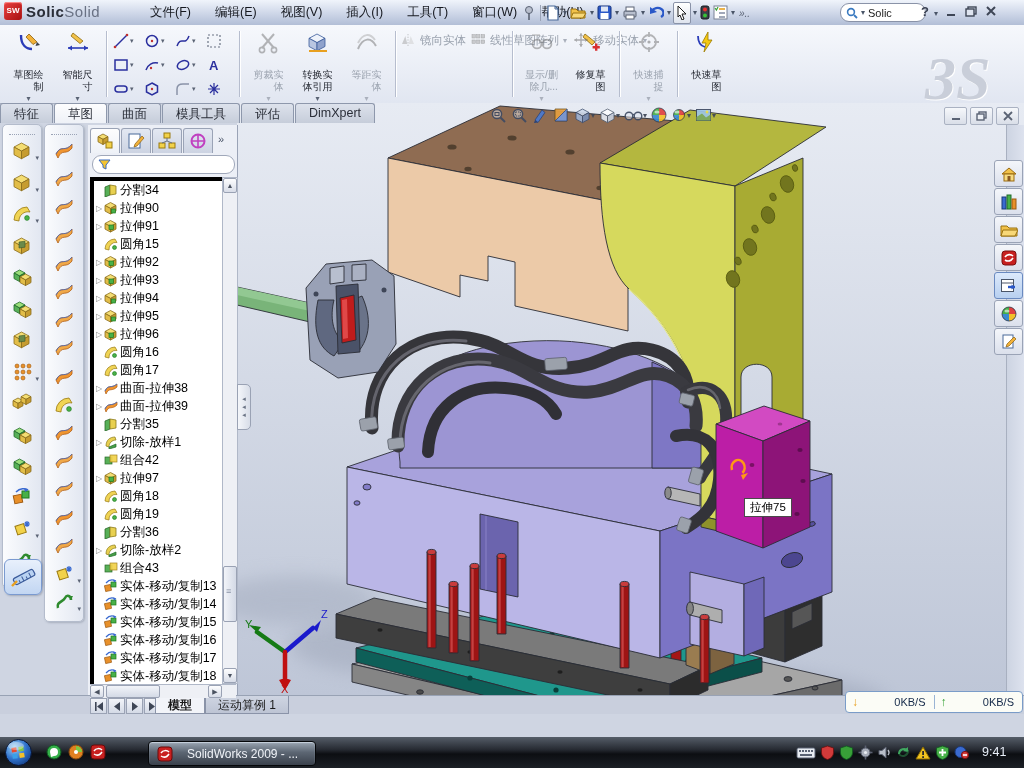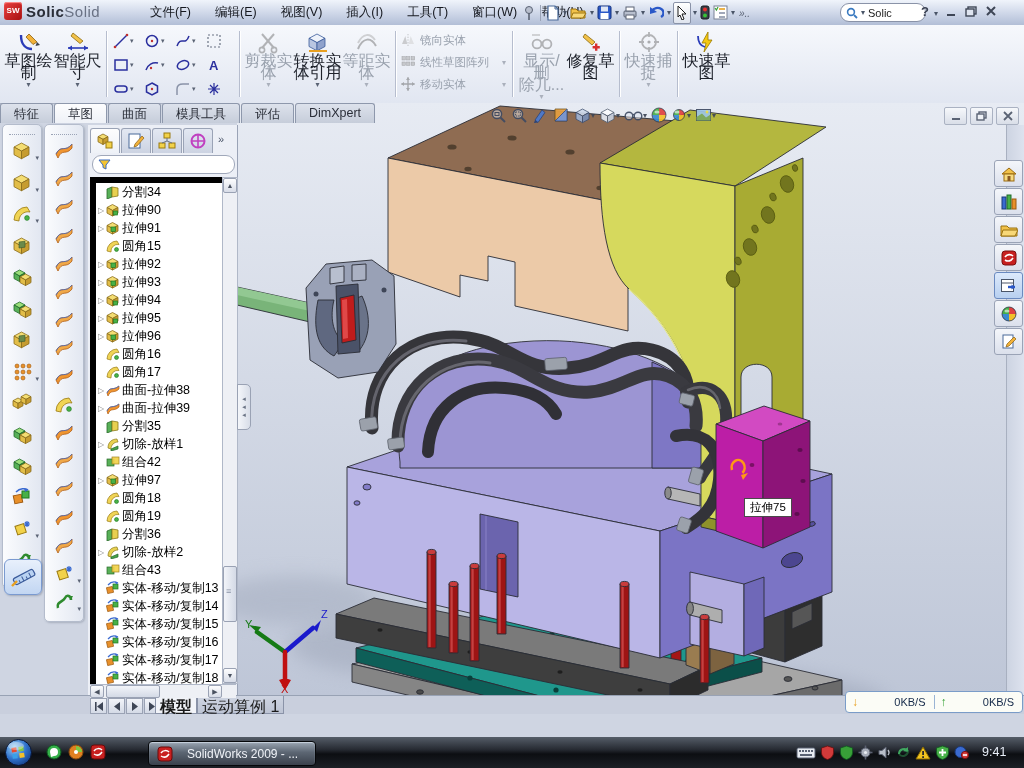--- a/index.html
+++ b/index.html
@@ -44,7 +44,7 @@
   .gridwrap{display:grid;grid-template-columns:repeat(4,31px);grid-template-rows:repeat(3,24px);padding-top:2px;}
   .gcell{display:flex;align-items:center;gap:1px;padding-left:2px;}
   .gdd{font-size:7px;color:#5a6374;}
-  .stackwrap{display:flex;flex-direction:column;justify-content:flex-start;padding-top:4px;gap:4px;width:108px;}
+  .stackwrap{display:flex;flex-direction:row;justify-content:flex-start;padding-top:4px;gap:4px;width:108px;}
   .srow{display:flex;align-items:center;gap:4px;height:18px;}
   .srow .slabel{font-size:11.5px;color:#9aa2ae;white-space:nowrap;}
   .srow .sdd{font-size:8px;color:#aab0bc;margin-left:auto;padding-right:2px;}

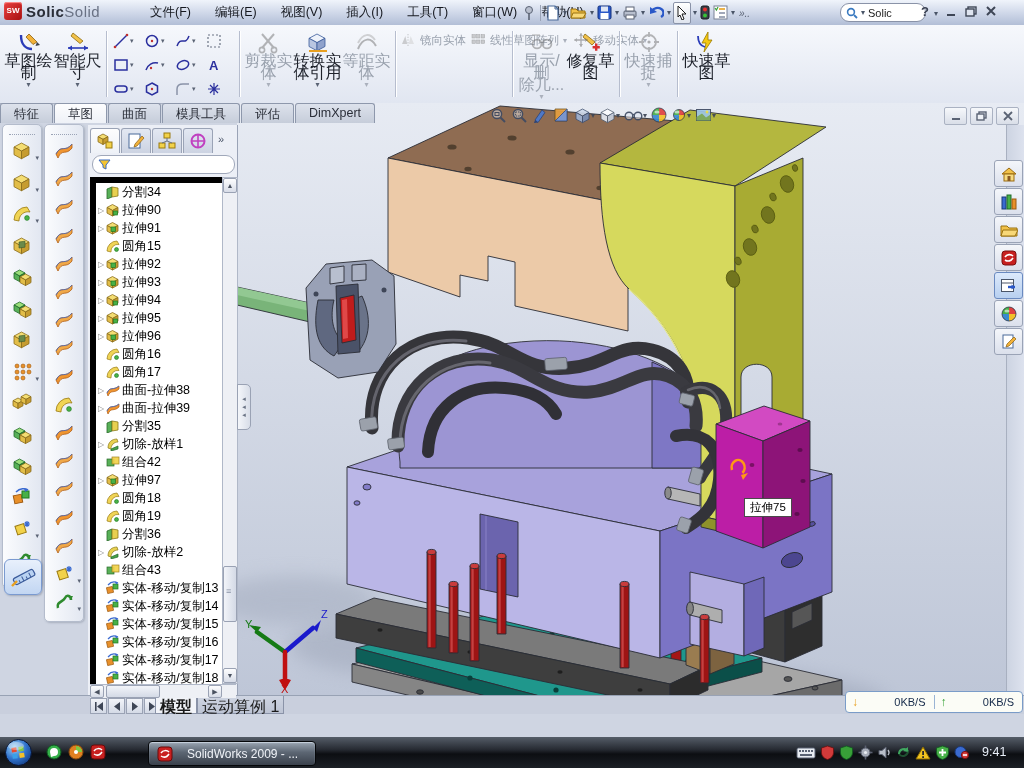--- a/index.html
+++ b/index.html
@@ -36,7 +36,7 @@
   .vsep{width:1px;background:#b6bdce;margin:4px 4px;box-shadow:1px 0 0 #fff;}
   .cmdbtn{width:49px;display:flex;flex-direction:column;align-items:center;padding-top:3px;border-radius:3px;}
   .cmdbtn .cicon{height:24px;}
-  .cmdbtn .clabel{white-space:pre-line;text-align:center;font-size:16px;line-height:12px;color:#1e222b;margin-top:1px;}
+  .cmdbtn .clabel{white-space:pre-line;text-align:right;font-size:10px;line-height:12px;color:#1e222b;margin-top:15px;}
   .cmdbtn .cdd{font-size:8px;color:#5a6374;margin-top:1px;}
   .dis .cicon{filter:grayscale(1) opacity(.45);}
   .dis .clabel{color:#9aa2ae;}

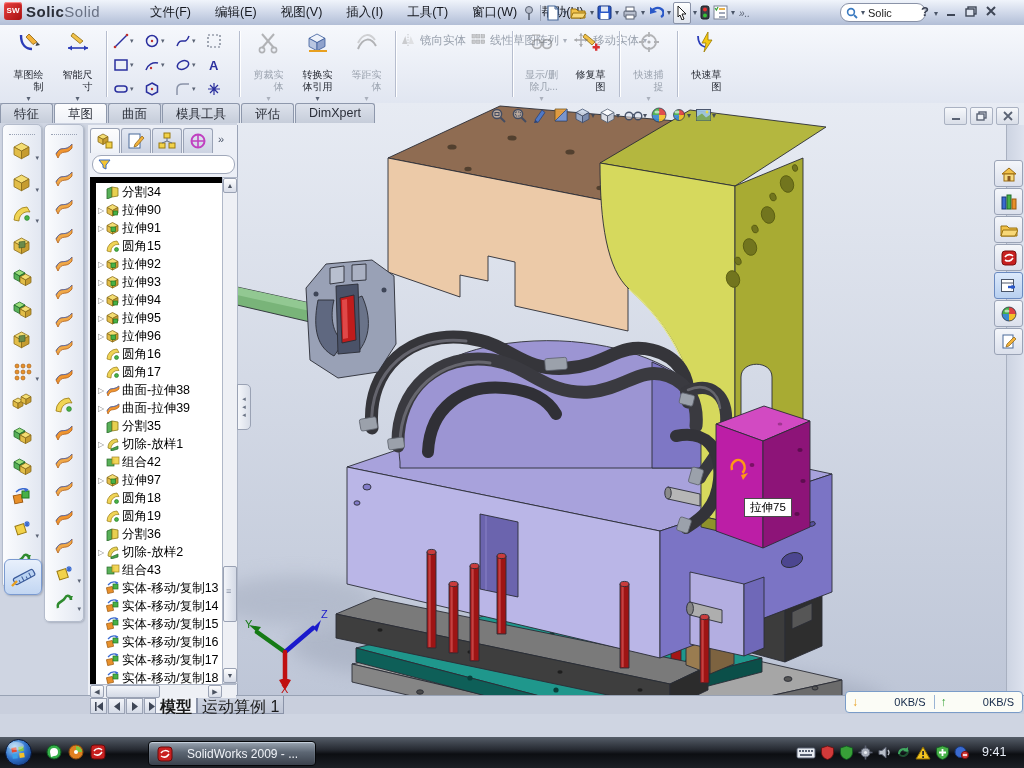--- a/index.html
+++ b/index.html
@@ -827,6 +827,7 @@
 图</div>
         </div>
       </div>
+    <div id="watermark">3S</div>
   </div>
 
   <div id="tabrow">

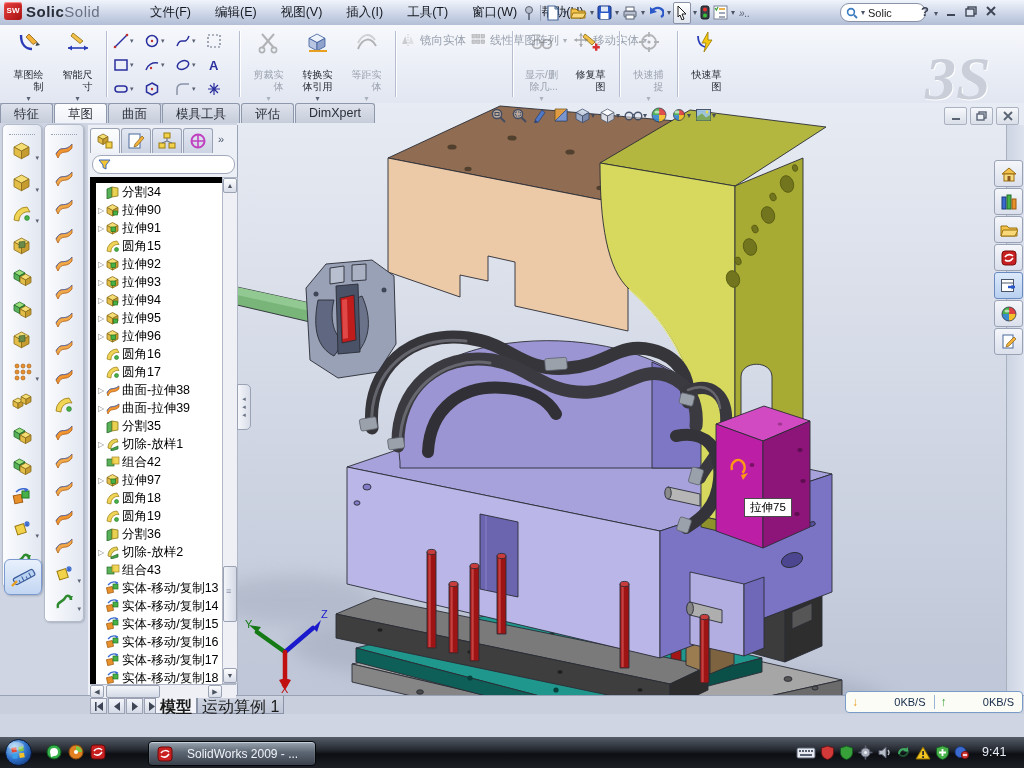--- a/index.html
+++ b/index.html
@@ -96,7 +96,7 @@
   #fpfilter{position:absolute;left:4px;top:30px;width:136px;height:17px;background:#fff;
     border:1px solid #a0a8ba;border-radius:9px;display:flex;align-items:center;padding-left:5px;}
   #tree{position:absolute;left:2px;top:52px;width:132px;height:505px;background:#fff;
-    border:6px solid #000000;overflow:hidden;}
+    border:4px solid #000000;overflow:hidden;}
   .trow{display:flex;align-items:center;height:18px;white-space:nowrap;}
   .tarrow{width:10px;font-size:8px;color:#8a8a8a;text-align:center;flex:none;}
   .ticon{width:16px;flex:none;display:flex;align-items:center;}

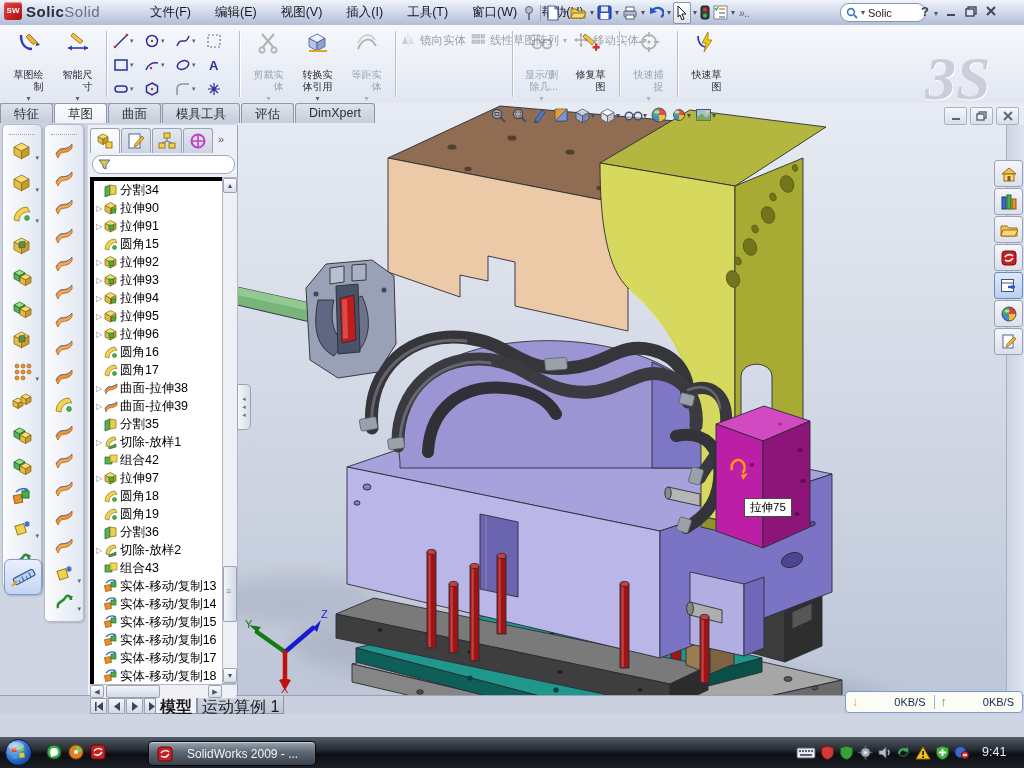--- a/index.html
+++ b/index.html
@@ -127,7 +127,7 @@
   .nbtn{width:15px;height:14px;background:linear-gradient(#f2f4f9,#d4dae6);border:1px solid #9aa2b4;
     display:flex;align-items:center;justify-content:center;}
   #sheettabs{position:absolute;left:155px;top:0px;display:flex;}
-  .stab{padding:1px 4px;font-size:16px;border:1px solid #8a93a8;border-top:none;background:linear-gradient(#cfd5e2,#bdc4d4);height:15px;text-align:right;}
+  .stab{padding:1px 12px;font-size:12px;border:1px solid #8a93a8;border-top:none;background:linear-gradient(#cfd5e2,#bdc4d4);height:15px;text-align:right;}
   .stab.active{background:#f2f4f9;font-weight:bold;}
   #statusbar{position:absolute;left:0;top:713px;width:1024px;height:24px;
     background:linear-gradient(#e9edf5,#d2d8e6);border-top:1px solid #9aa3b6;margin-top:32px;}

